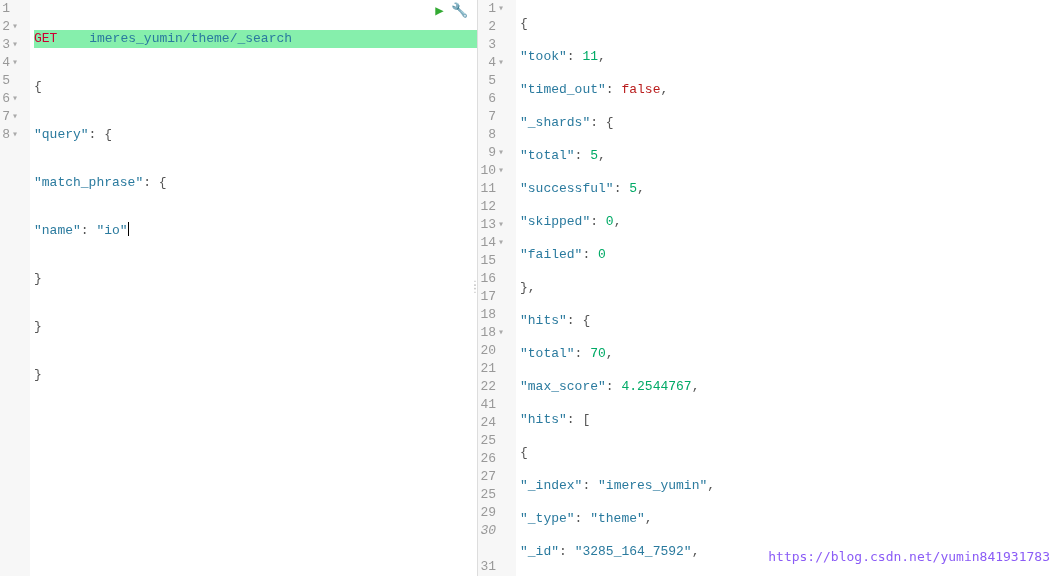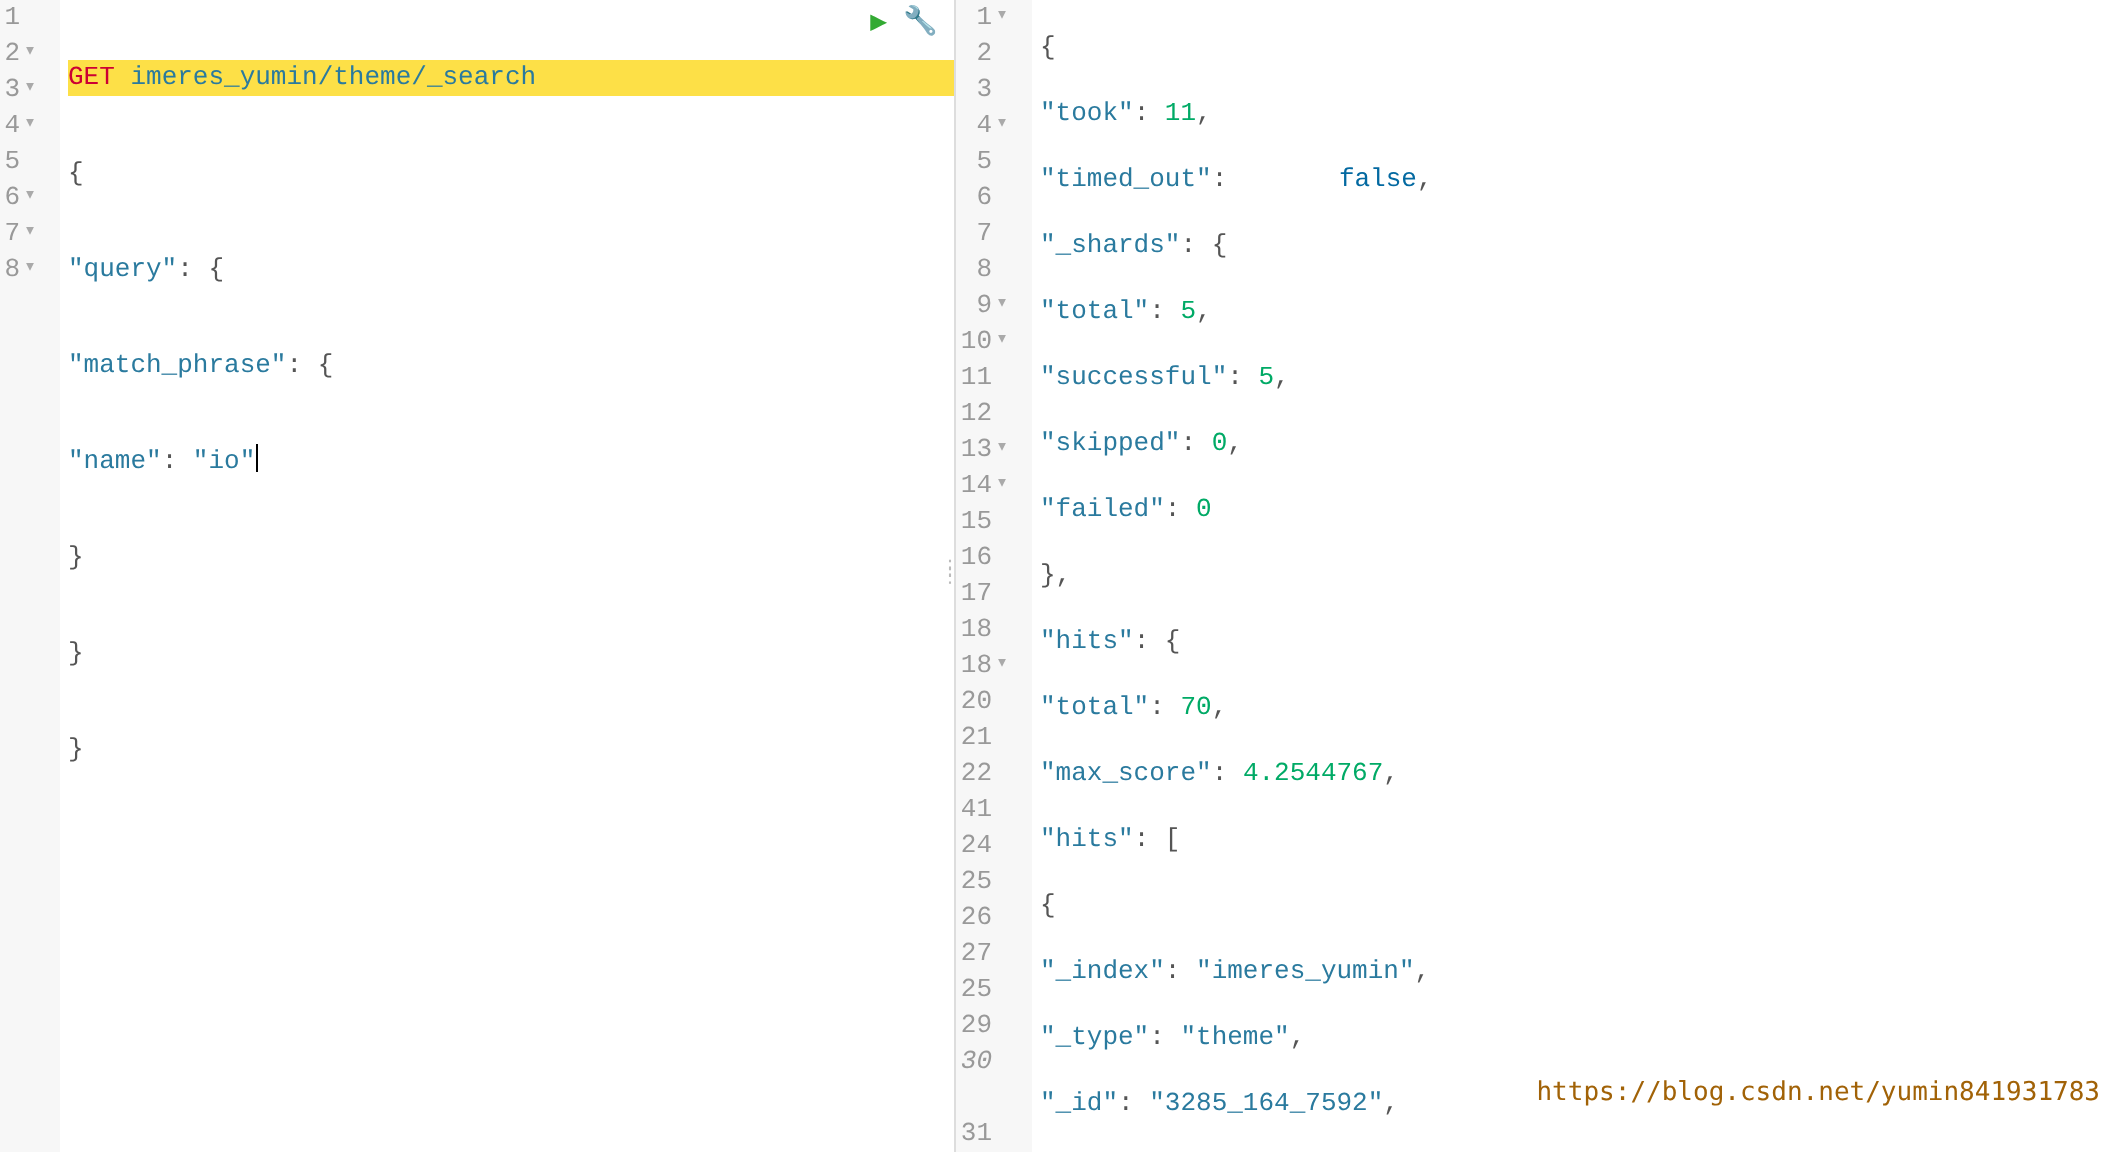--- a/index.html
+++ b/index.html
@@ -52,7 +52,7 @@
 .hl-num { color: #0a6; }
 .hl-bool { color: #0369a1; margin-left: 48px; }
 .first-line-left {
-  background: #fde047;
+  background: #86efac;
 }
 .toolbar {
   position: absolute;

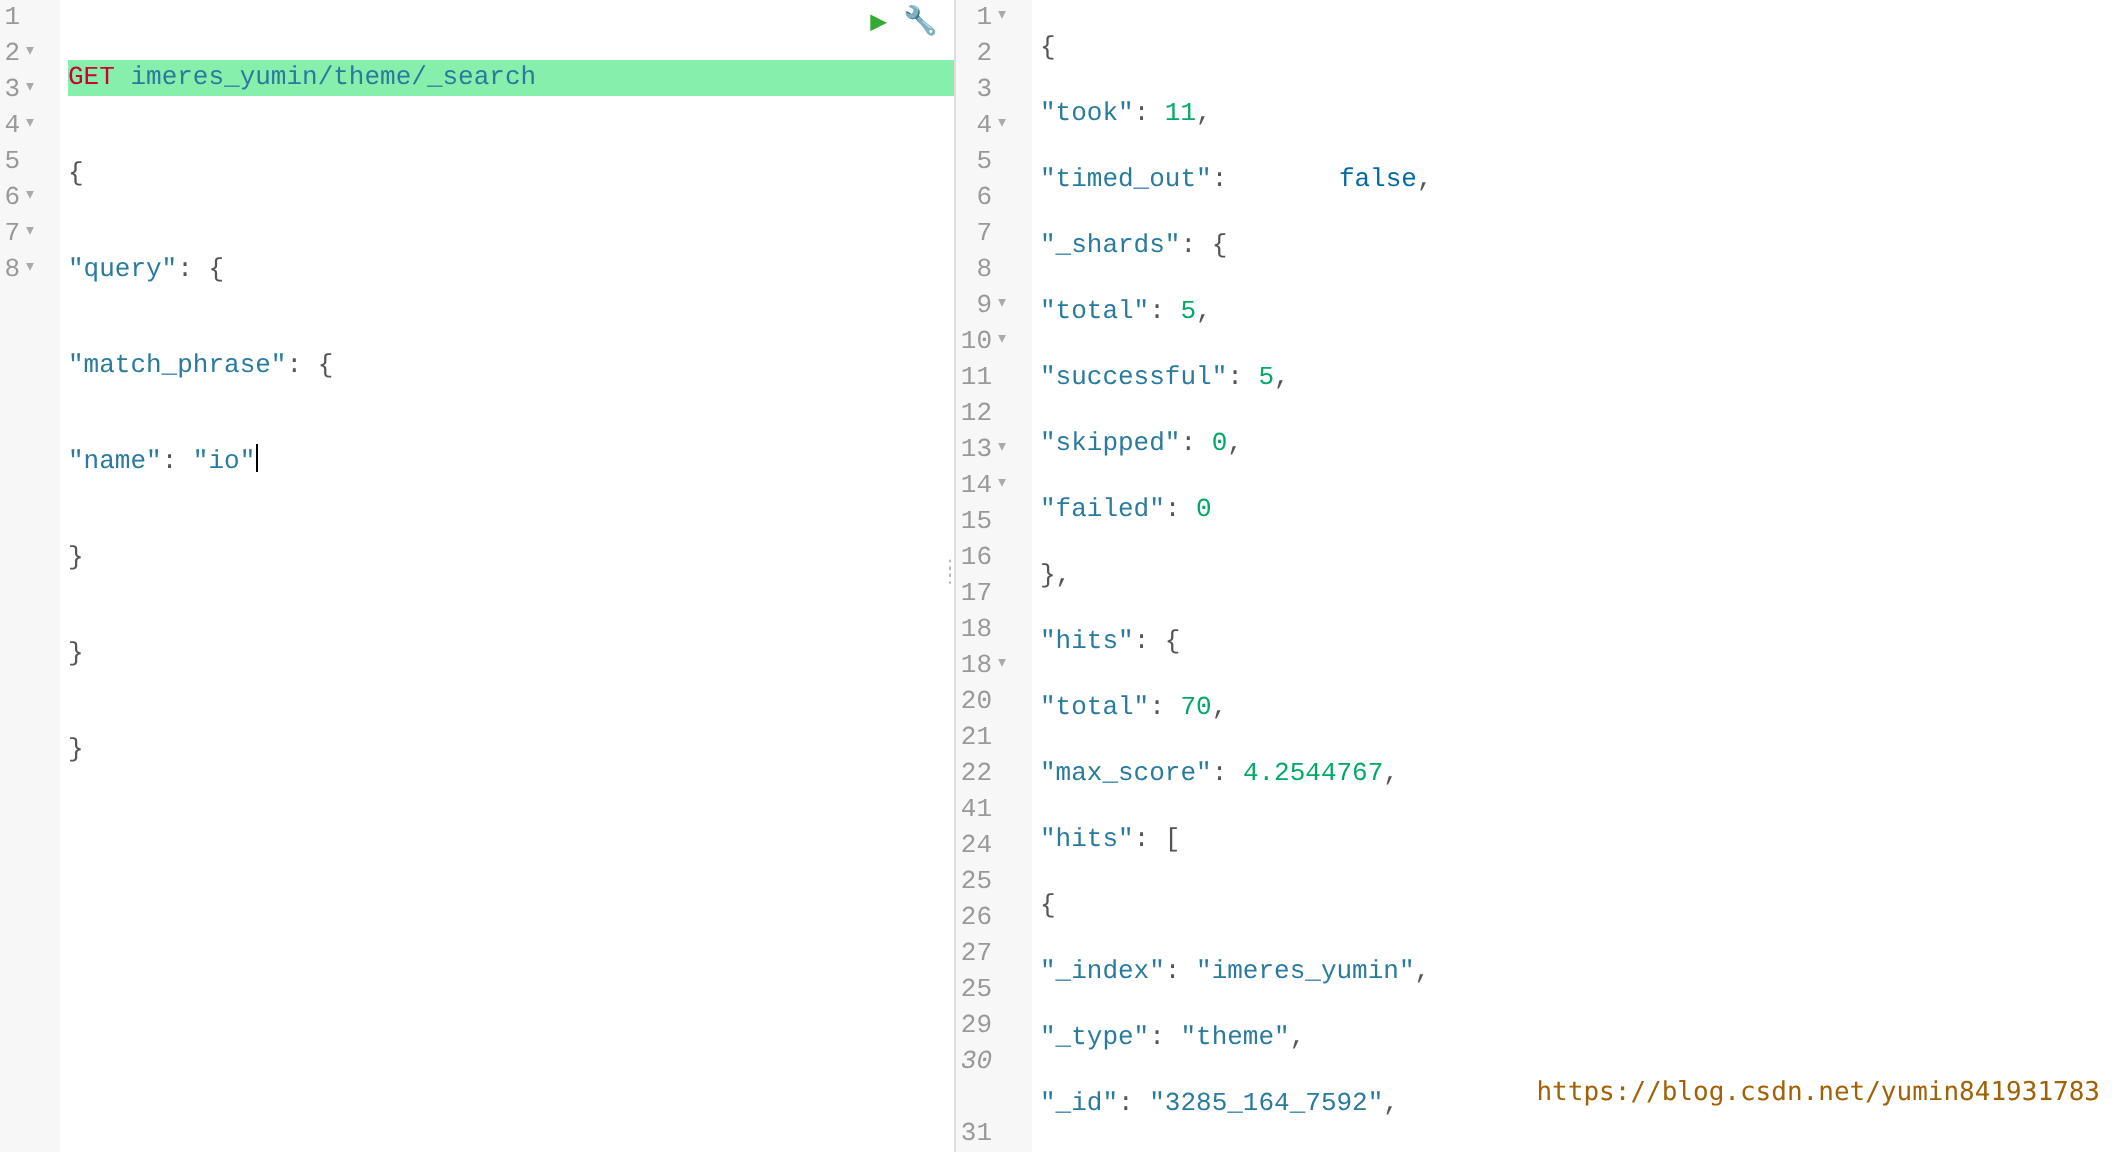--- a/index.html
+++ b/index.html
@@ -45,7 +45,7 @@
 .gutter .line { justify-content: flex-end; padding-right: 2px; }
 .fold { color: #aaa; display: inline-block; width: 10px; text-align: center; cursor: pointer; font-size: 10px; }
 .hl-method { color: #c03; font-weight: 500; }
-.hl-url { color: #2a7a9e; }
+.hl-url { color: #2a7a9e; margin-left: 24px; }
 .hl-key { color: #2a7a9e; }
 .hl-str { color: #2a7a9e; }
 .hl-punct { color: #555; }

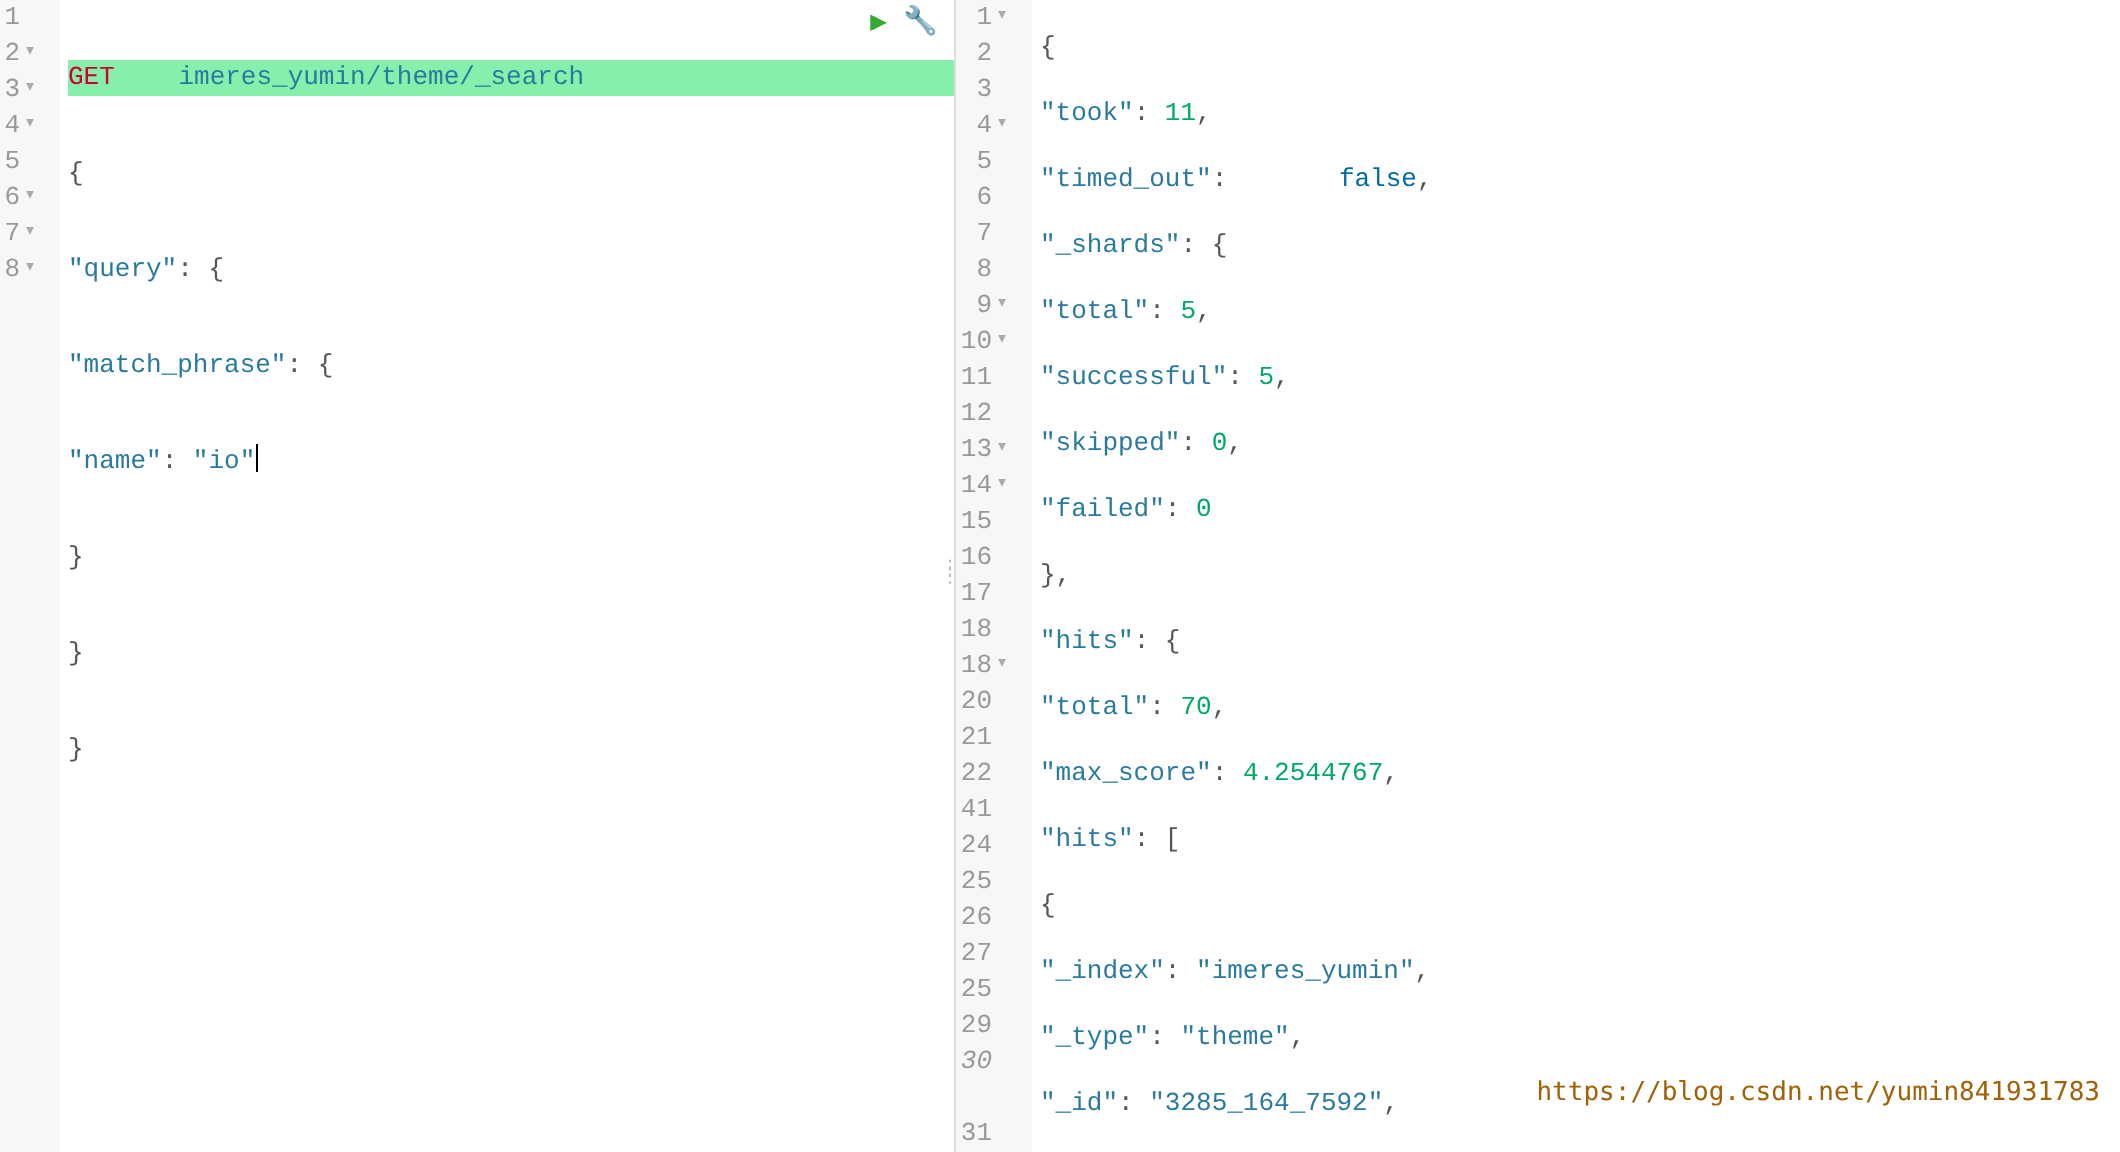--- a/index.html
+++ b/index.html
@@ -50,7 +50,7 @@
 .hl-str { color: #2a7a9e; }
 .hl-punct { color: #555; }
 .hl-num { color: #0a6; }
-.hl-bool { color: #0369a1; margin-left: 48px; }
+.hl-bool { color: #b91c1c; }
 .first-line-left {
   background: #86efac;
 }

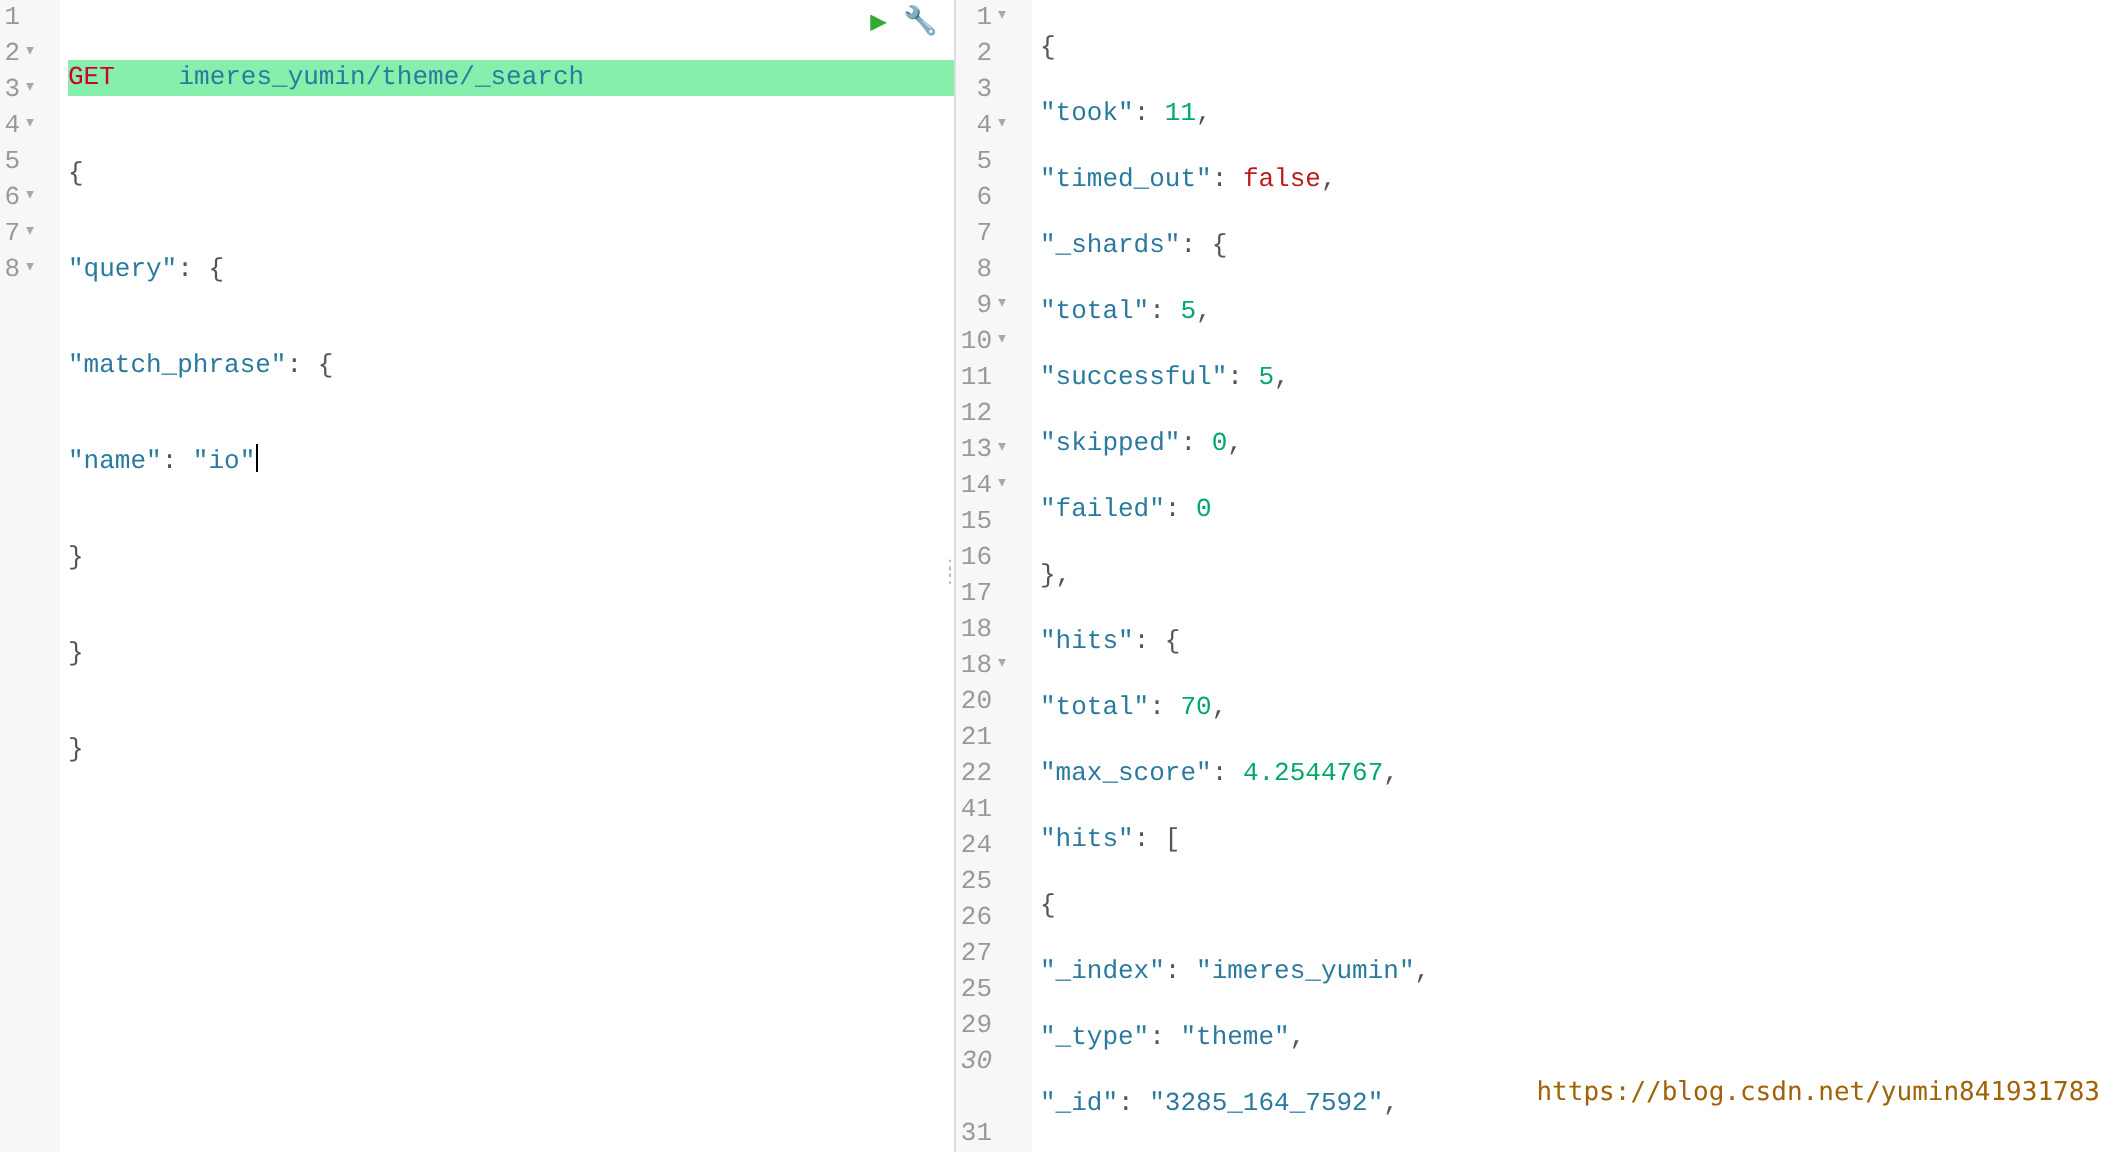--- a/index.html
+++ b/index.html
@@ -93,9 +93,9 @@
 }
 .watermark {
   position: absolute;
-  bottom: 22px;
+  bottom: 12px;
   right: 10px;
-  color: #a16207;
+  color: #8b5cf6;
   font-size: 13px;
   font-family: Consolas, monospace;
   pointer-events: none;

